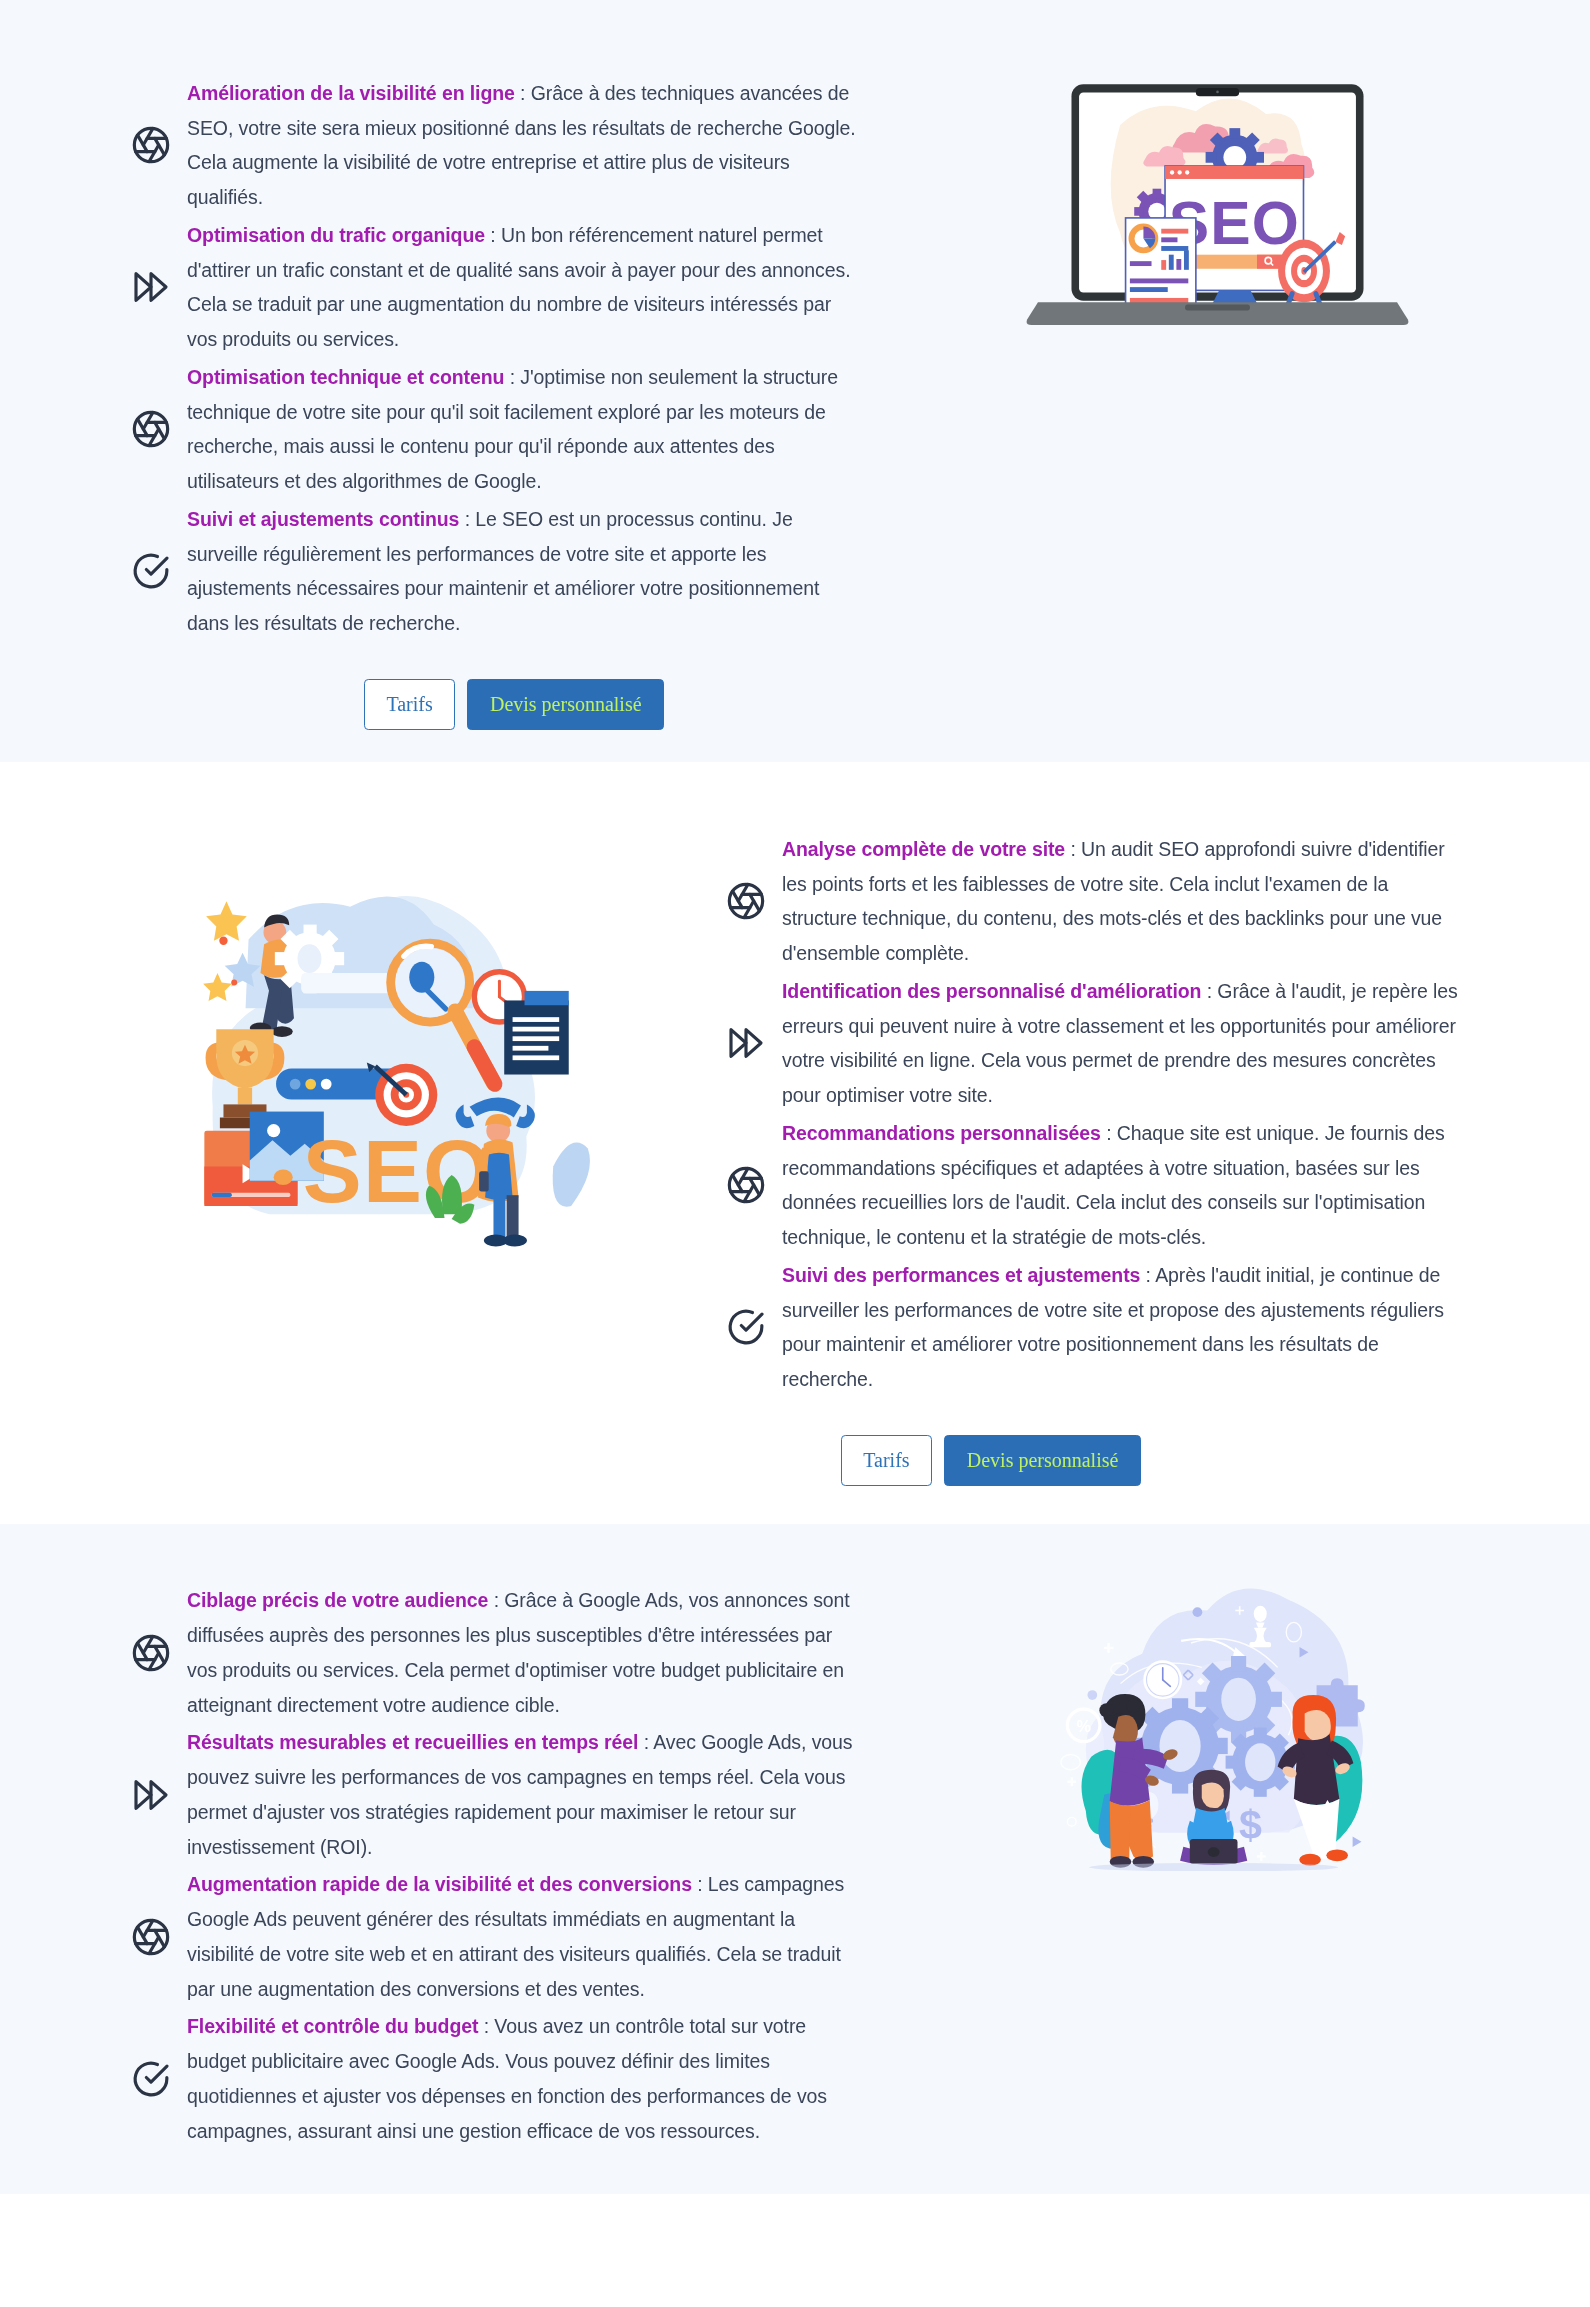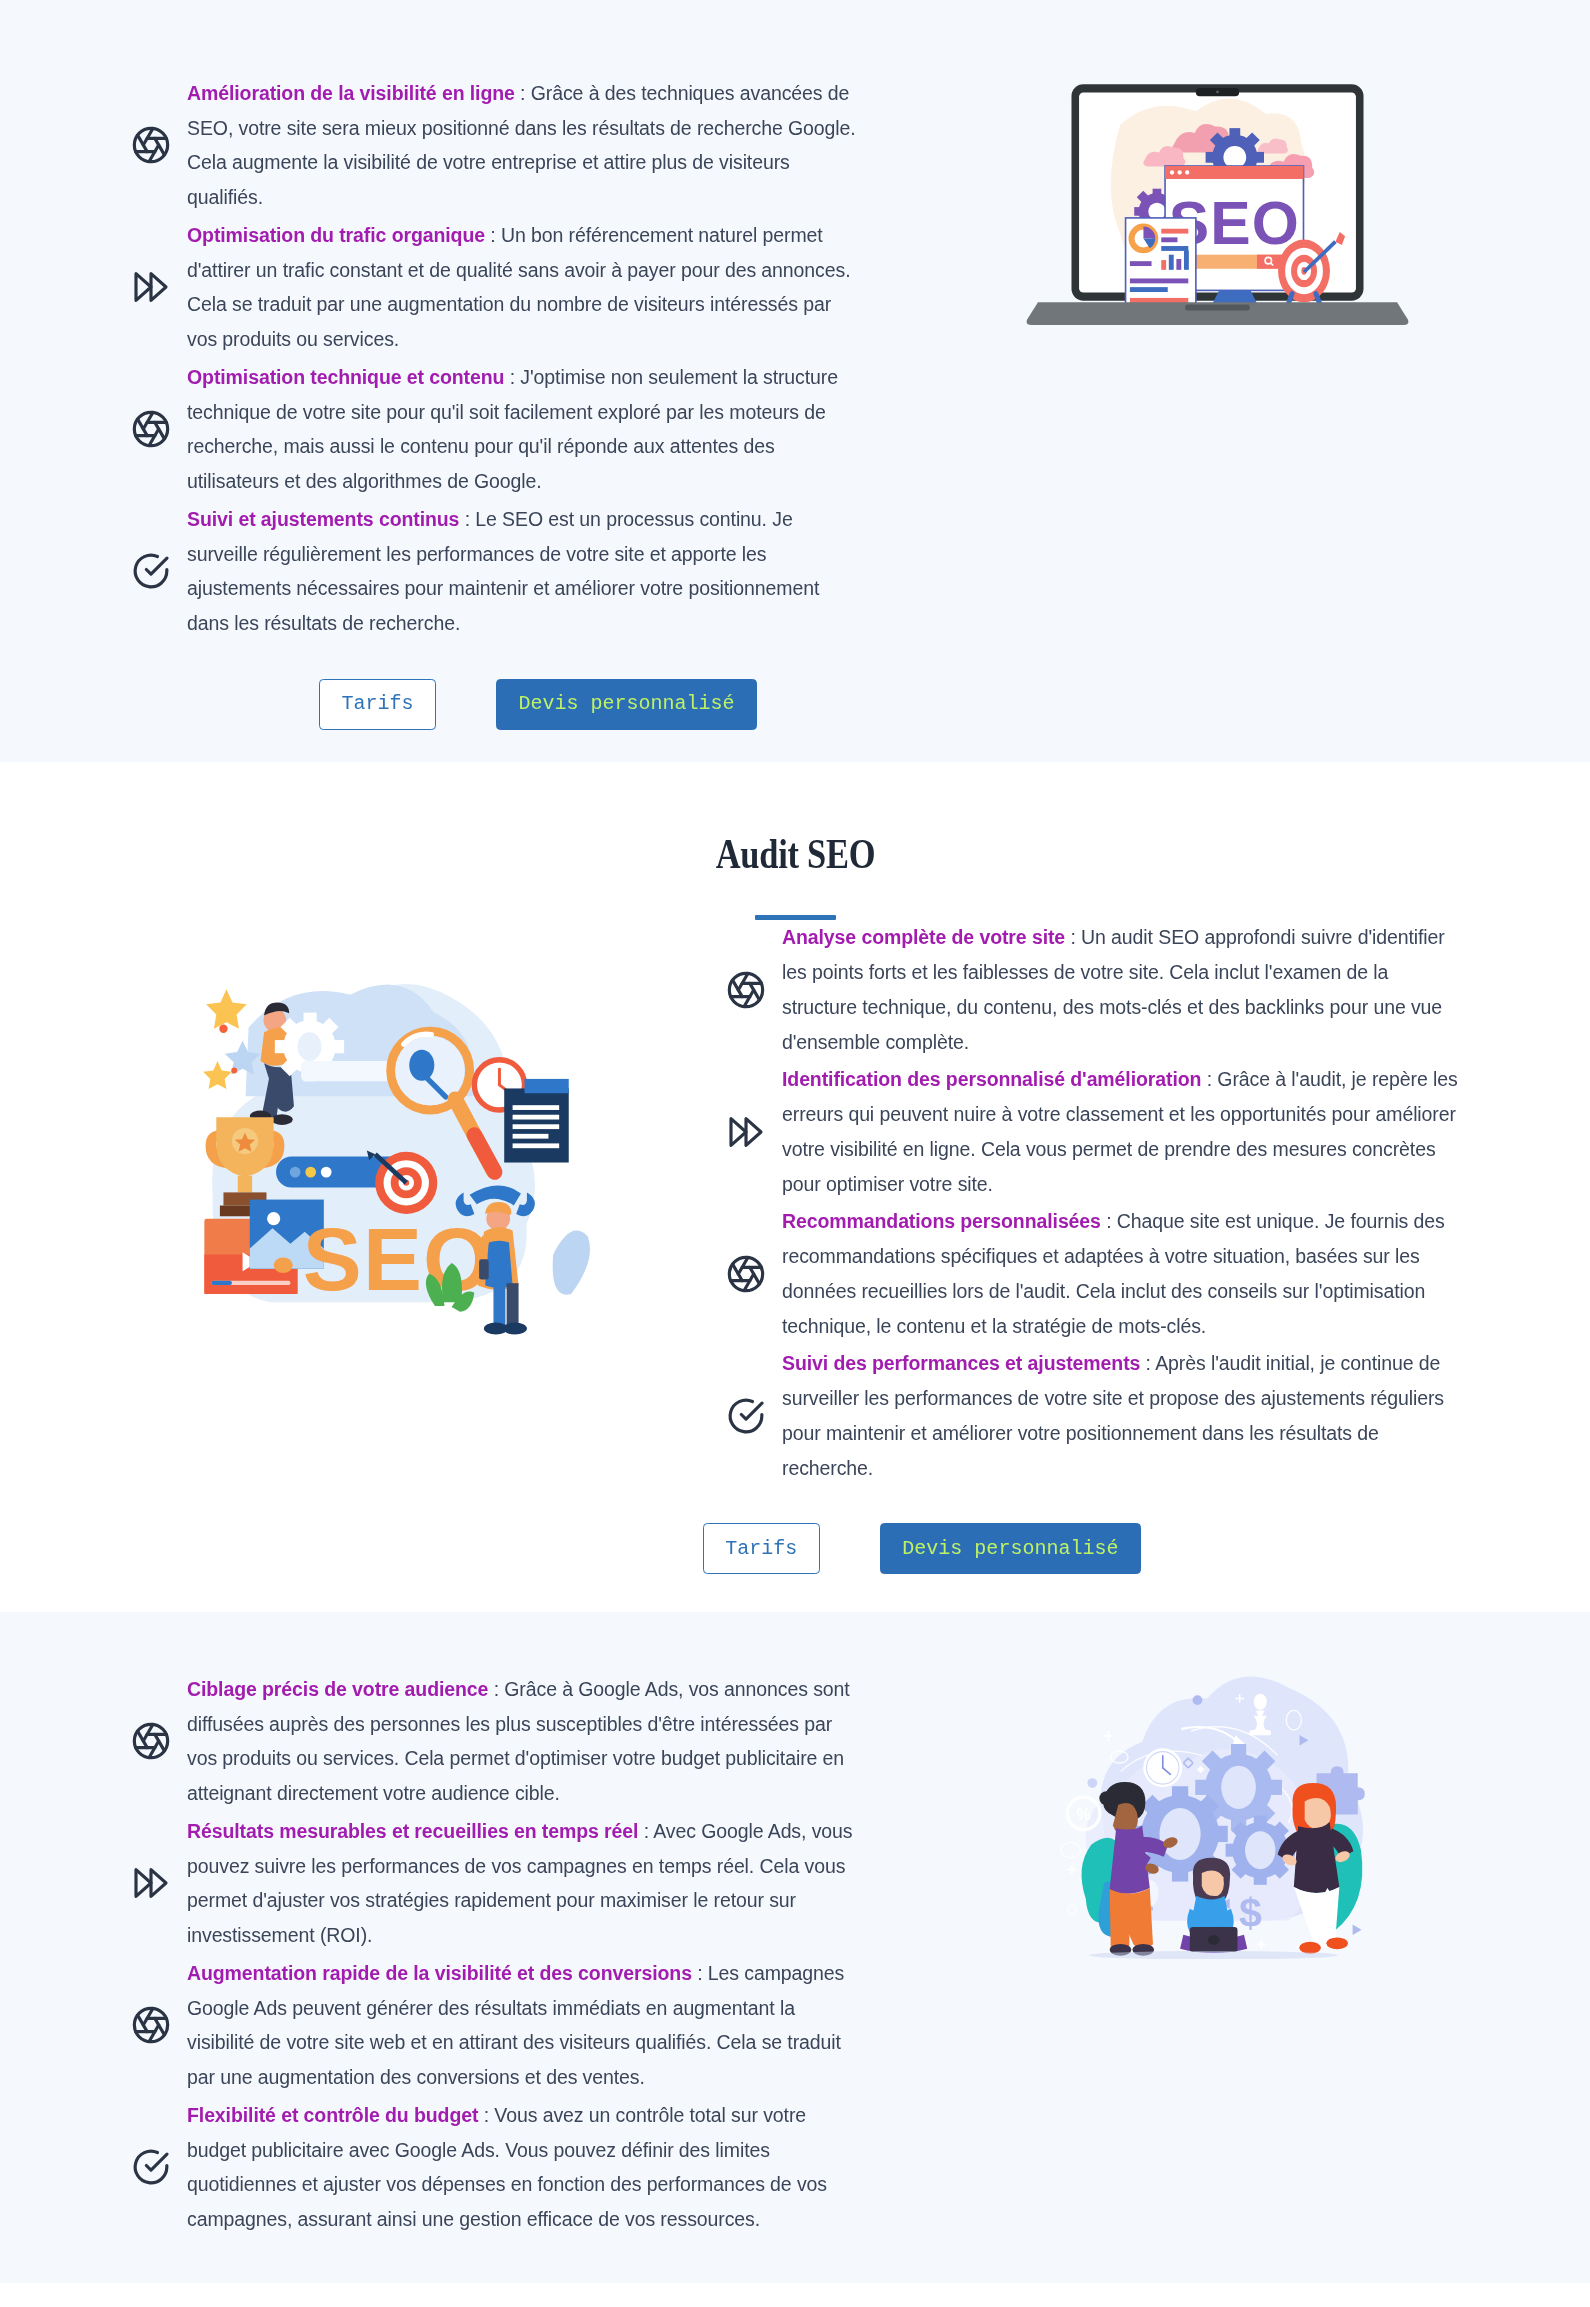--- a/index.html
+++ b/index.html
@@ -102,14 +102,13 @@
   .sec2 .btn-row { justify-content: flex-end; padding-right: 325px; }
 
   .btn {
-    font-family: Liberation Mono, monospace;
+    font-family: Liberation Serif, serif;
     font-size: 20px;
     line-height: 1;
     padding: 14.6px 21.6px;
     border-radius: 4.3px;
     cursor: pointer;
     white-space: nowrap;
-    margin-left: 48px;
   }
   .btn-outline {
     background: #ffffff;

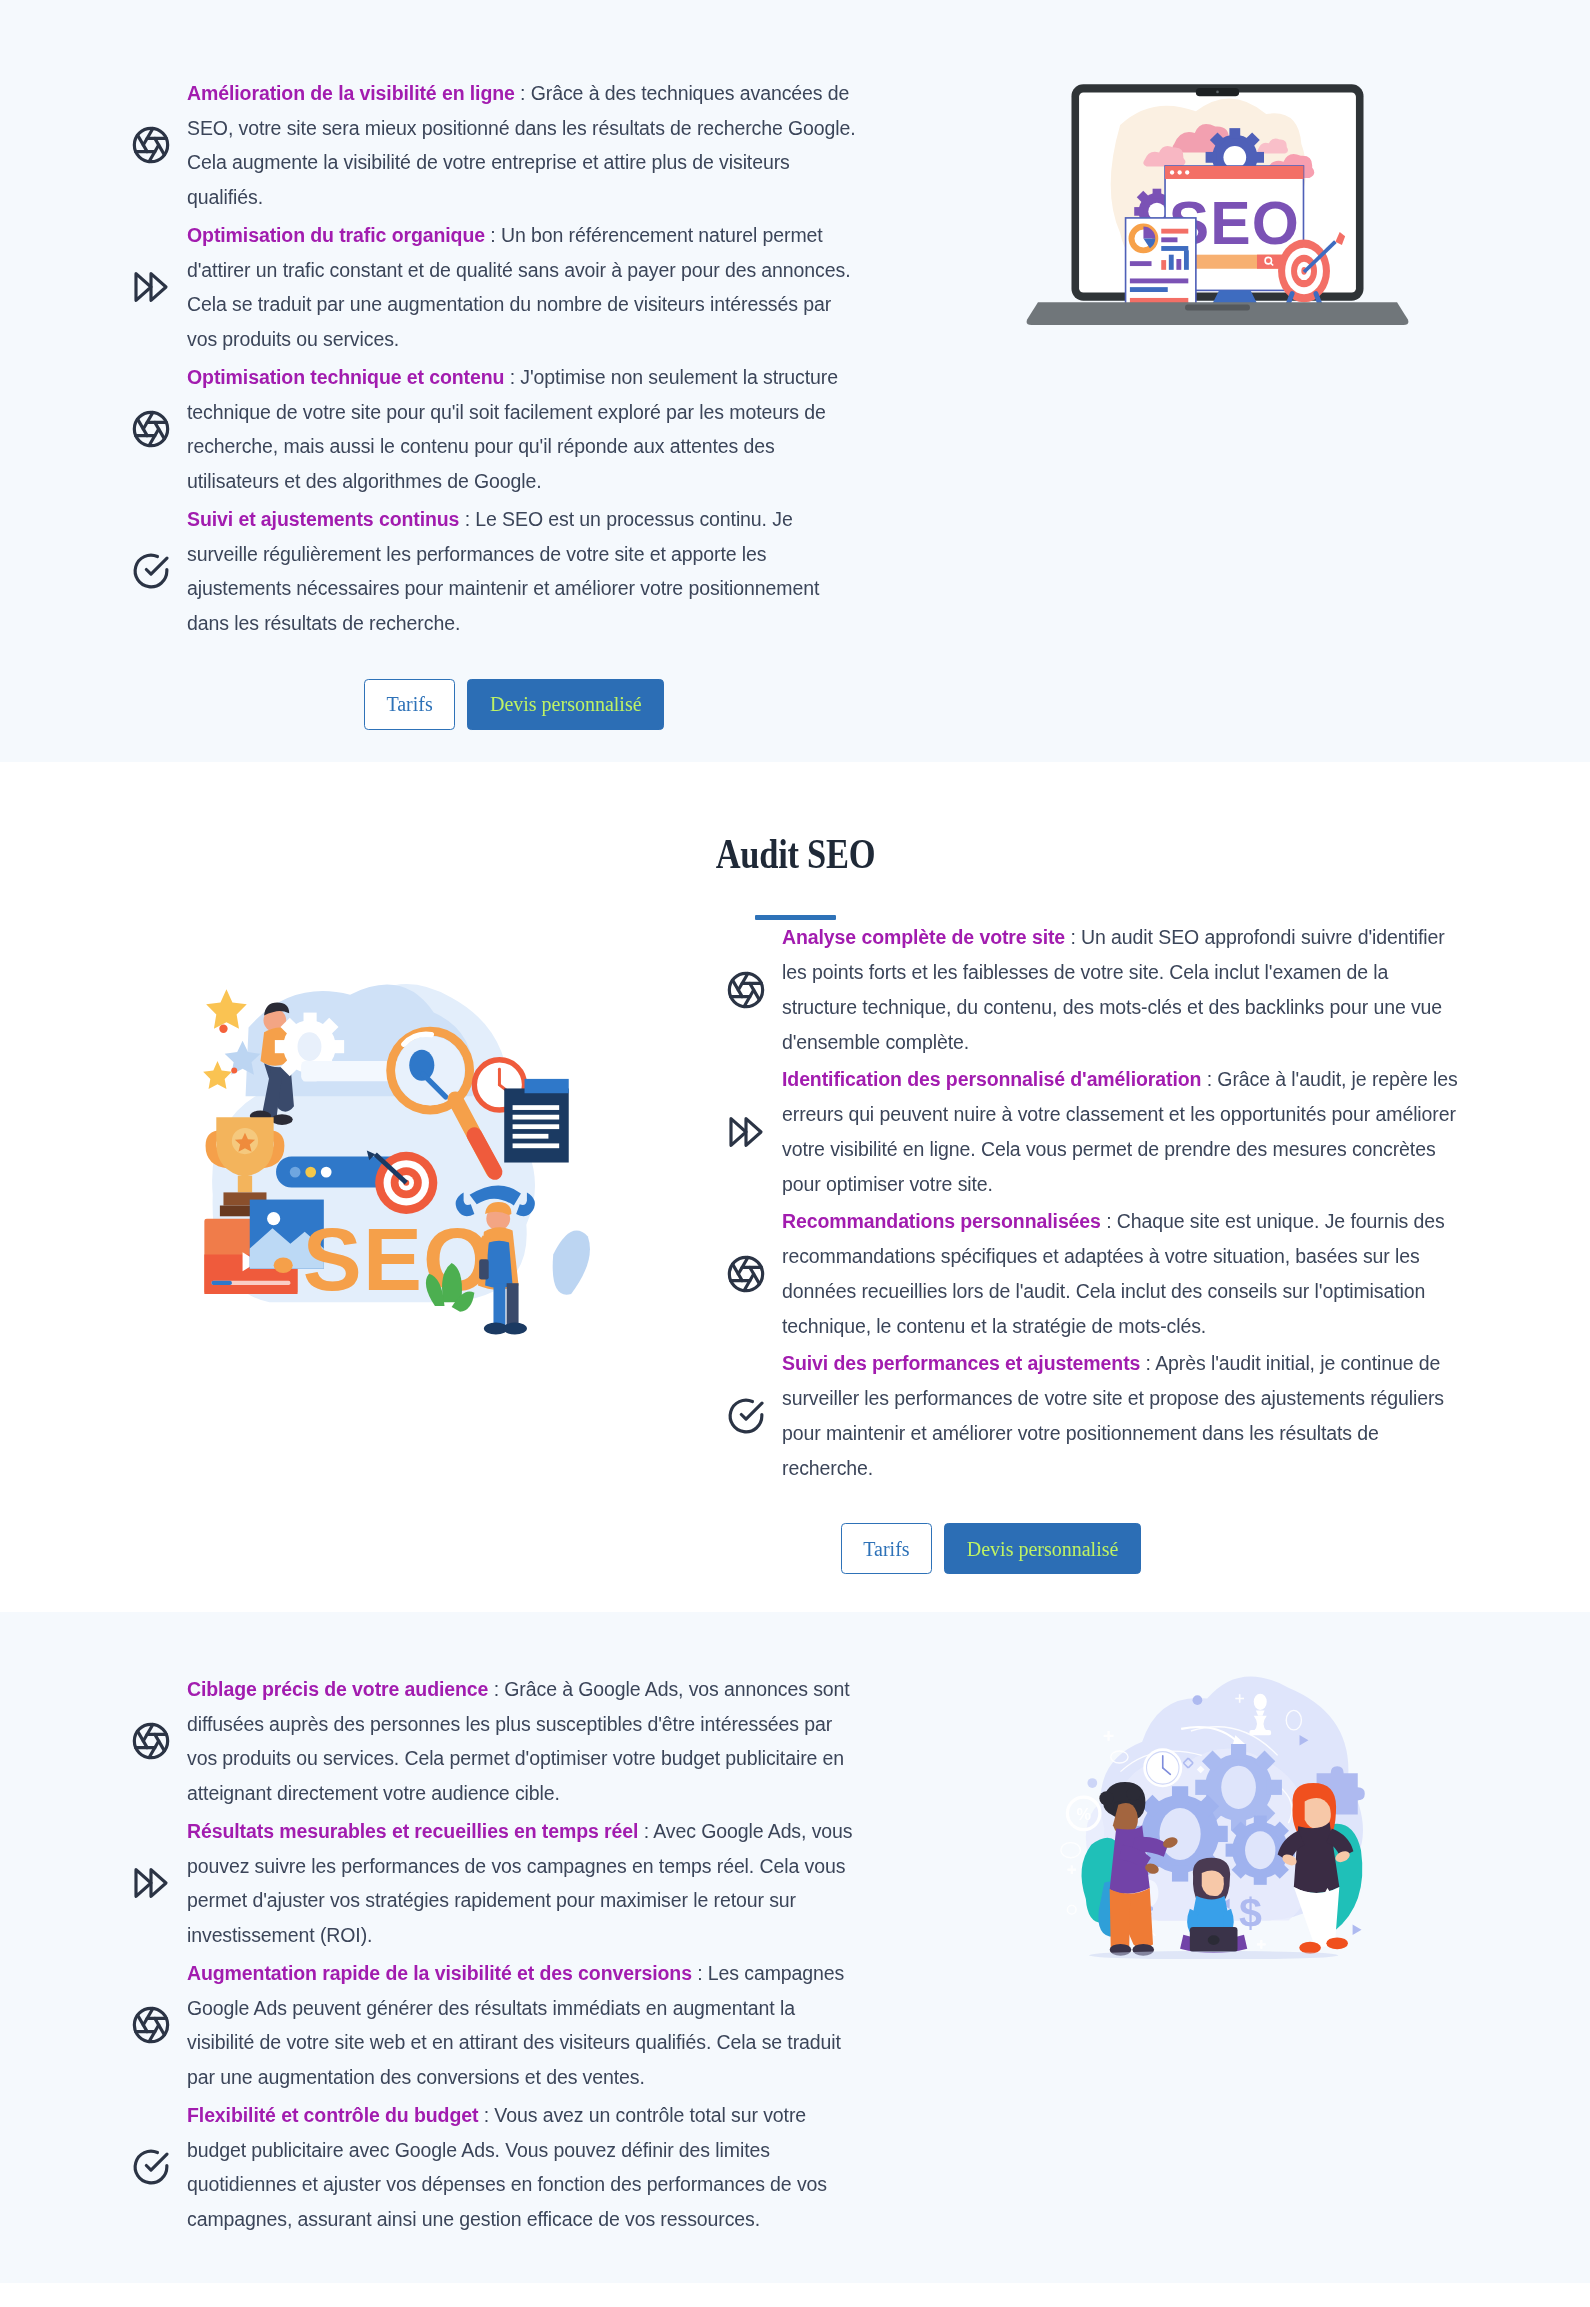--- a/index.html
+++ b/index.html
@@ -299,10 +299,6 @@
 </section>
 
 <section class="section section--plain sec2">
-  <div class="heading-wrap">
-    <h2 class="heading">Audit SEO</h2>
-    <div class="heading-rule"></div>
-  </div>
 
   <div class="row reverse">
     <div class="col-text">

